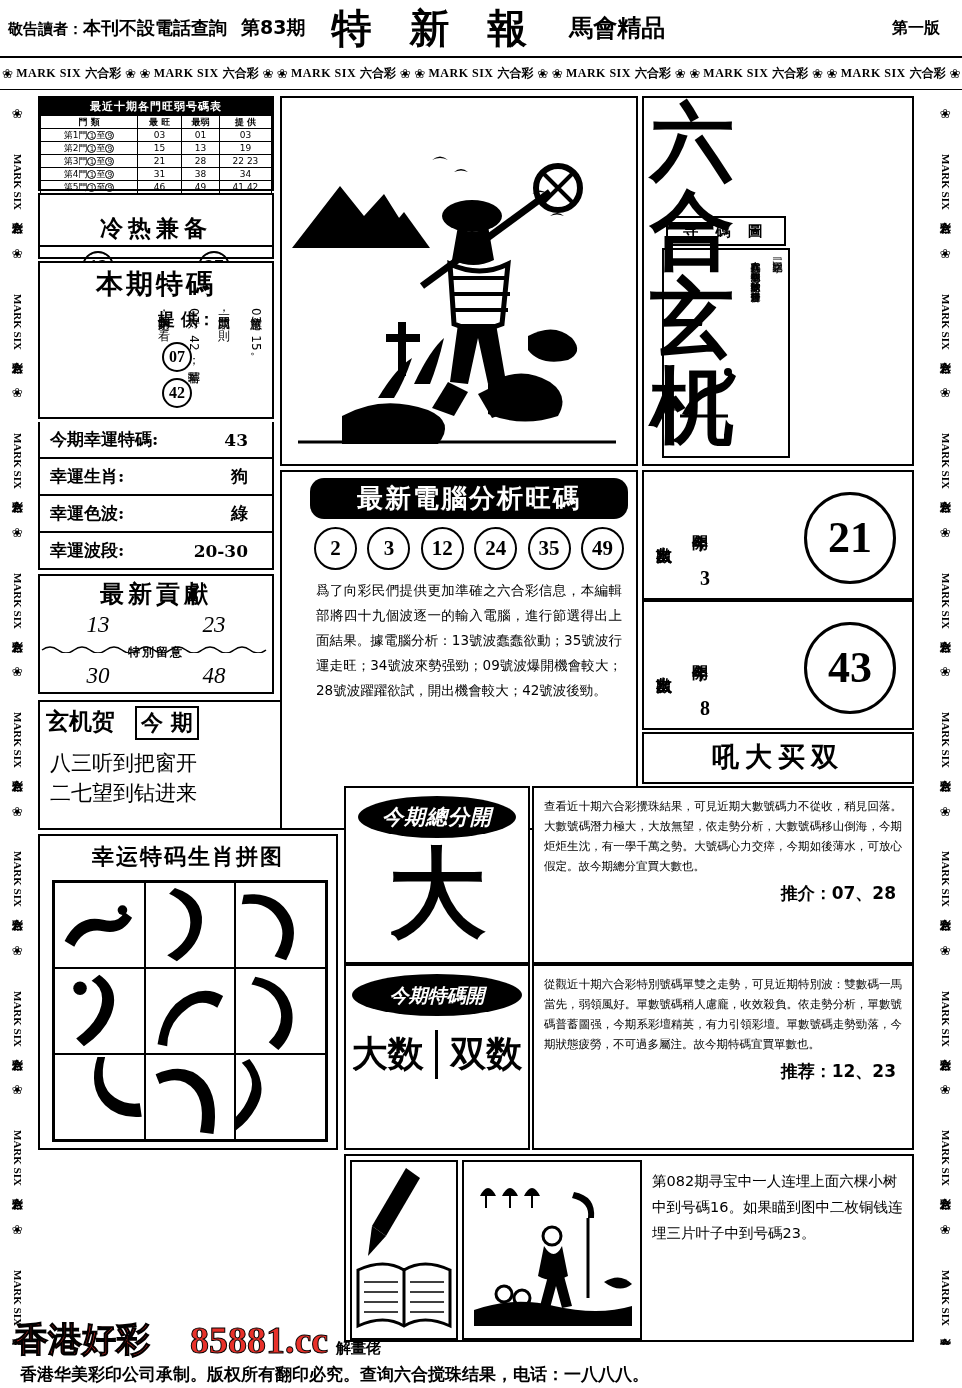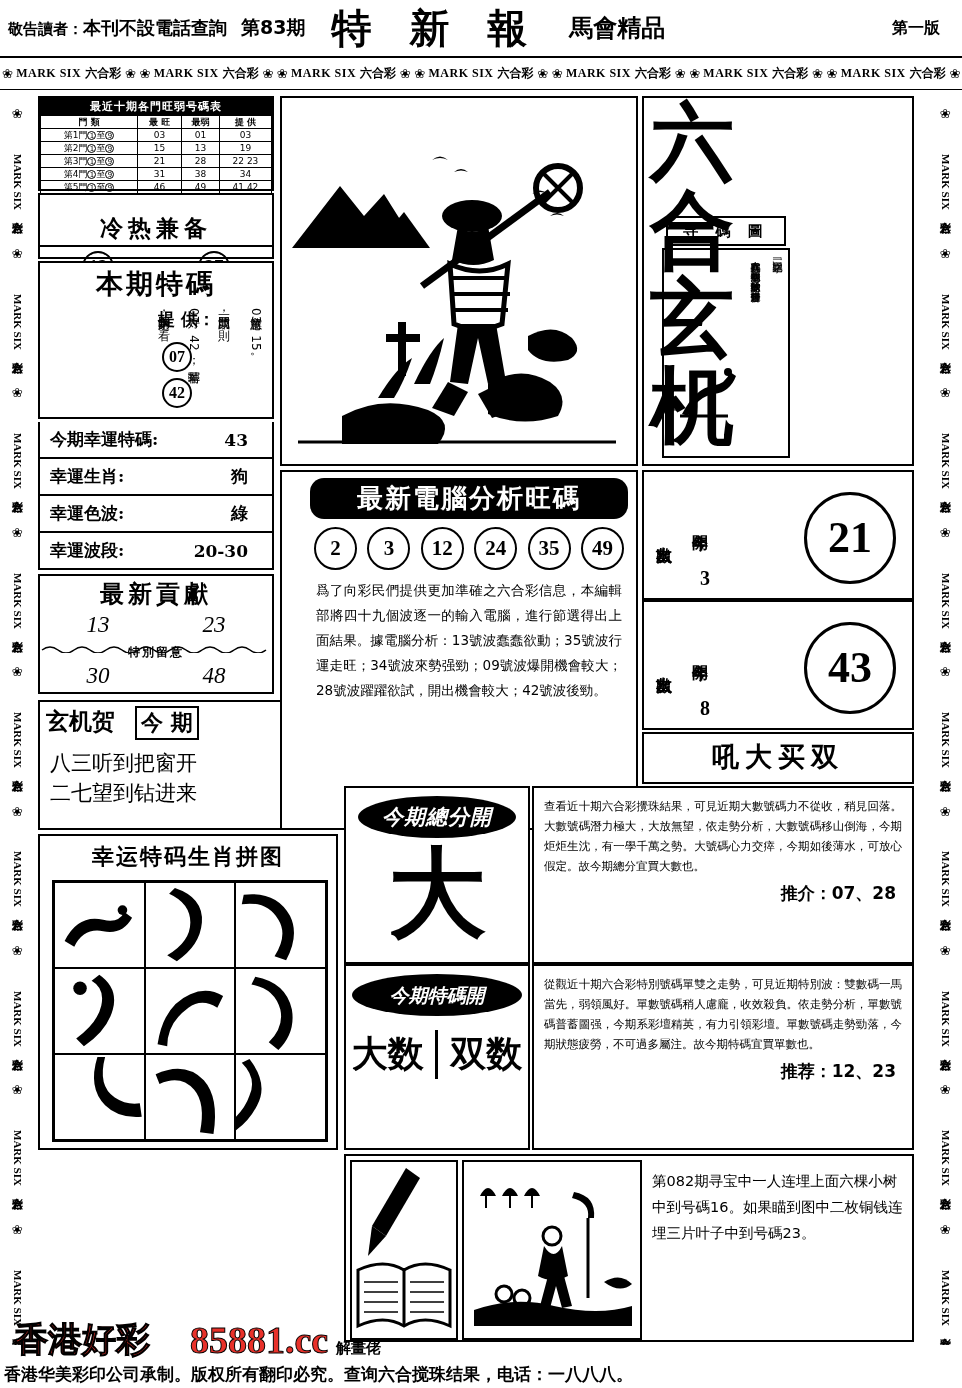--- a/index.html
+++ b/index.html
@@ -305,7 +305,7 @@
   }
   .footline {
     position:absolute; left:0; bottom:2px; width:962px;
-    text-align:left; padding-left:4px; font-size:17px; font-weight:bold;
+    text-align:left; padding-left:20px; font-size:17px; font-weight:bold;
   }
   .sig {
     position:absolute; left:336px; bottom:30px; font-size:15px; font-weight:bold;

